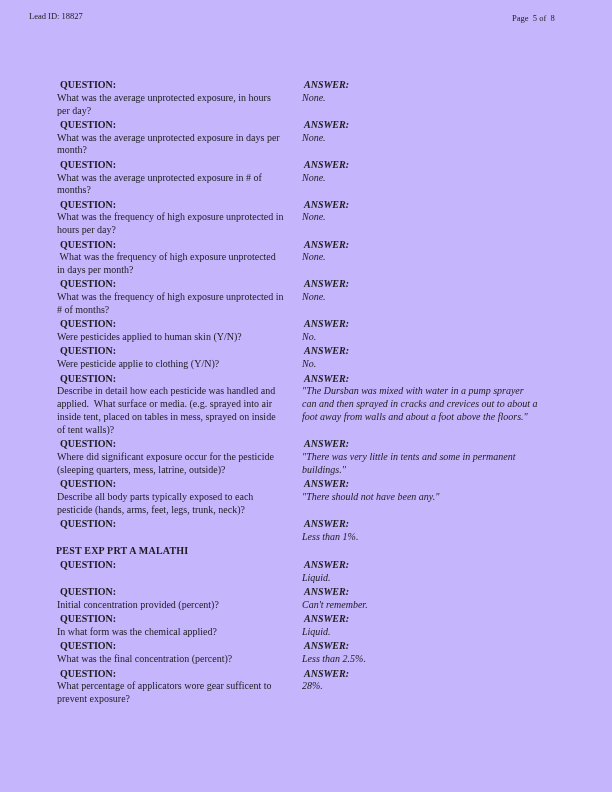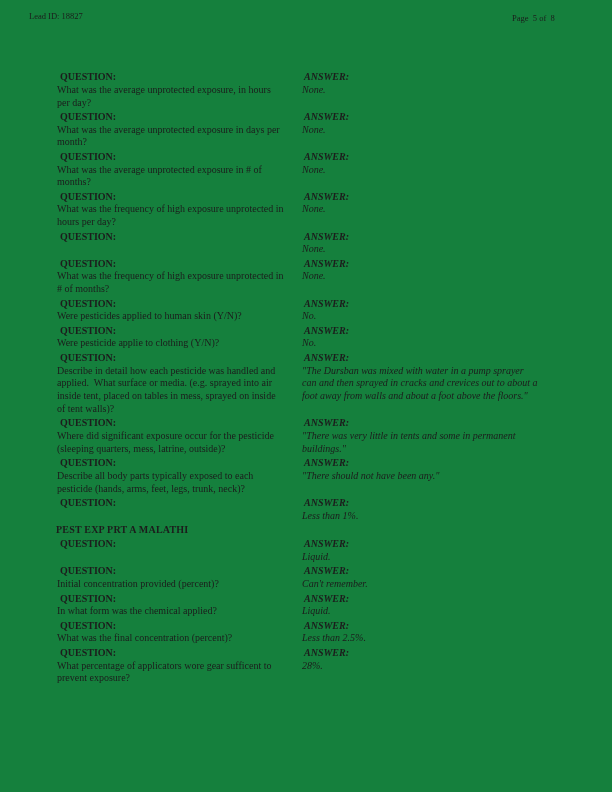--- a/index.html
+++ b/index.html
@@ -12,7 +12,7 @@
     width: 612px;
     height: 792px;
     margin: 0 auto;
-    background: #15803d;
+    background: #c4b5fd;
     font-family: "Liberation Serif", "DejaVu Serif", serif;
     color: #1c1c1c;
     overflow: hidden;

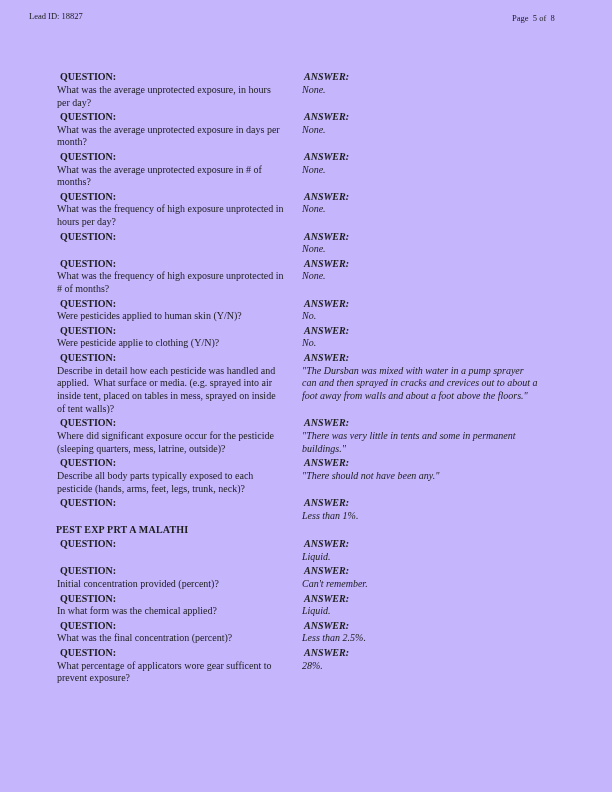--- a/index.html
+++ b/index.html
@@ -35,7 +35,7 @@
   .content {
     position: absolute;
     left: 57px;
-    top: 71px;
+    top: 79px;
     width: 540px;
     font-size: 10px;
     line-height: 12.8px;

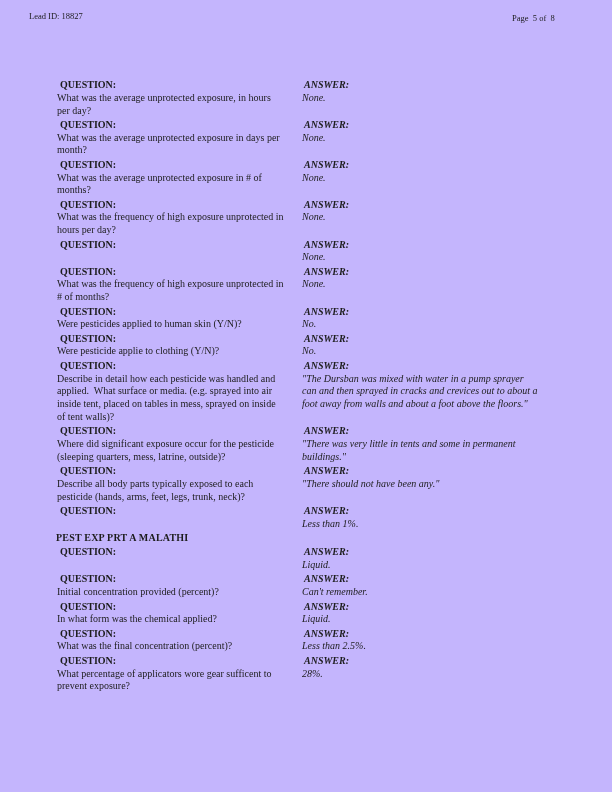--- a/index.html
+++ b/index.html
@@ -128,6 +128,8 @@
   <div class="qa-row">
     <div class="q-col">
       <div class="q-label">QUESTION:</div>
+      <div class="q-text"> What was the frequency of high exposure unprotected
+in days per month?</div>
     </div>
     <div class="a-col">
       <div class="a-label">ANSWER:</div>

